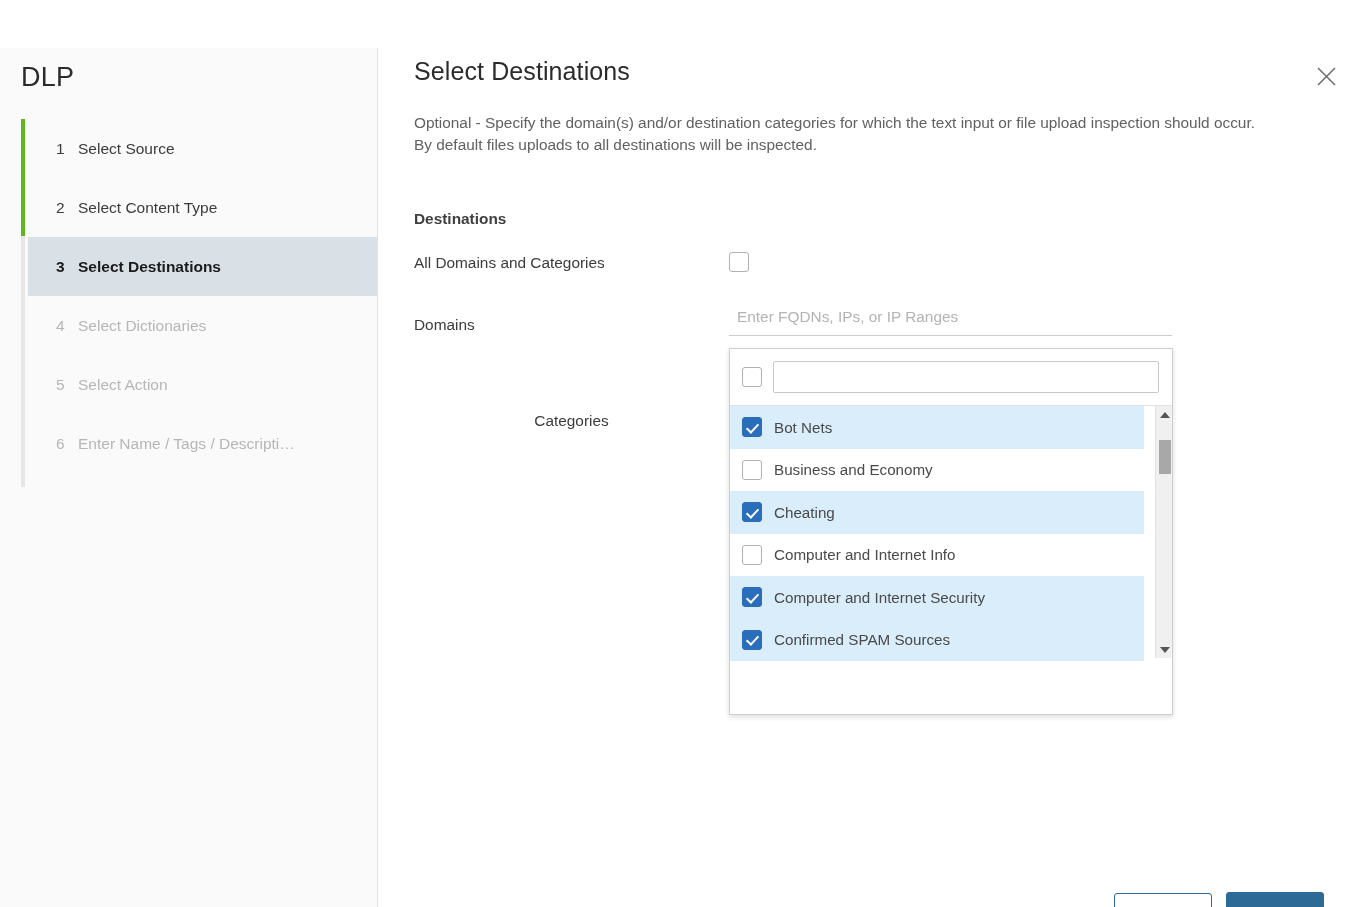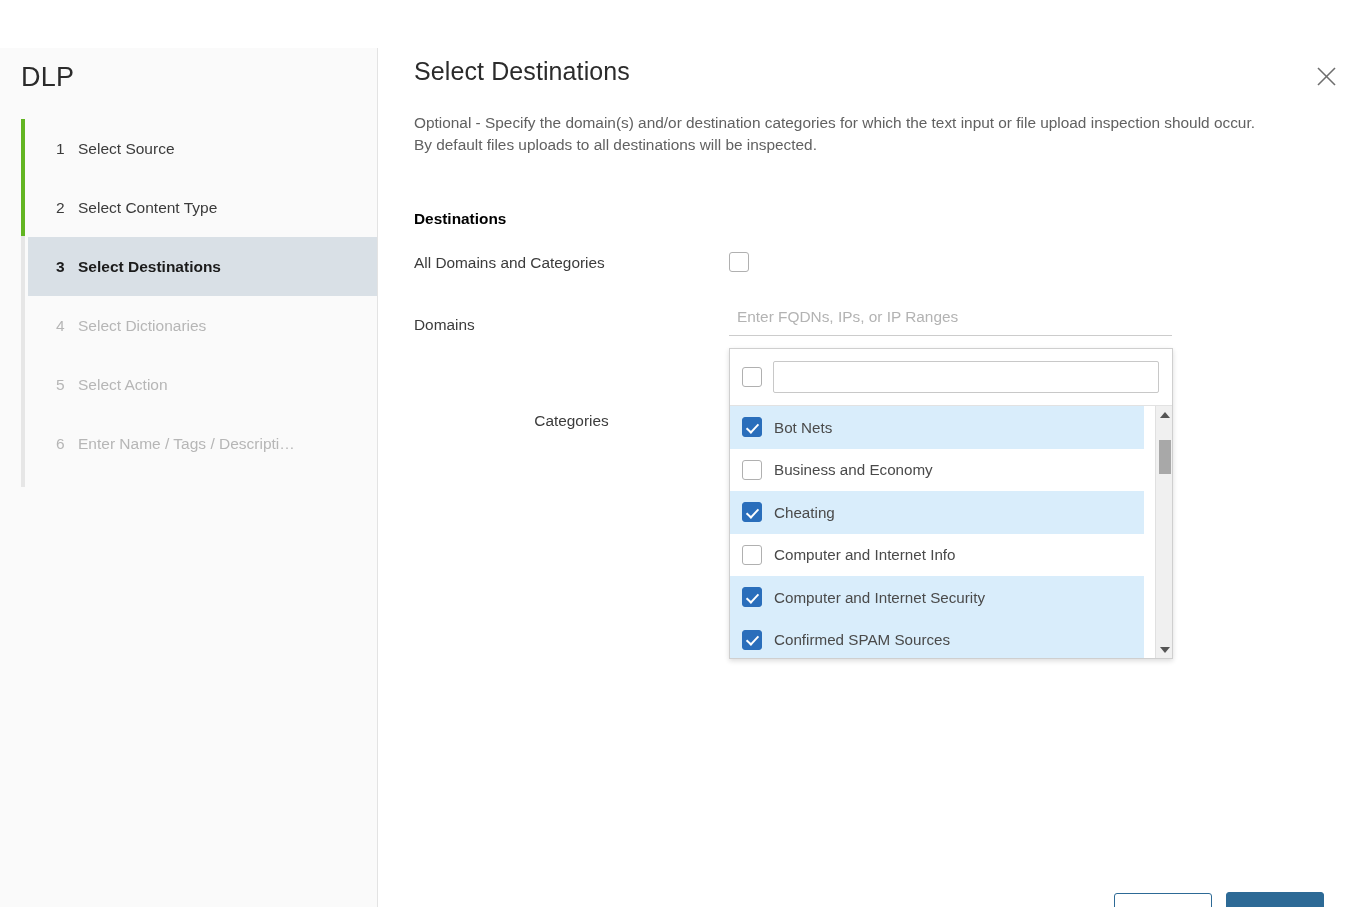--- a/index.html
+++ b/index.html
@@ -66,7 +66,7 @@
   }
   .section-title {
     margin: 54px 0 0 36px;
-    font-size: 15.4px; color: #000000; font-weight: 700;
+    font-size: 15.4px; color: #404040; font-weight: 700;
   }
 
   .form { margin-left: 36px; margin-top: 24px; position: relative; }

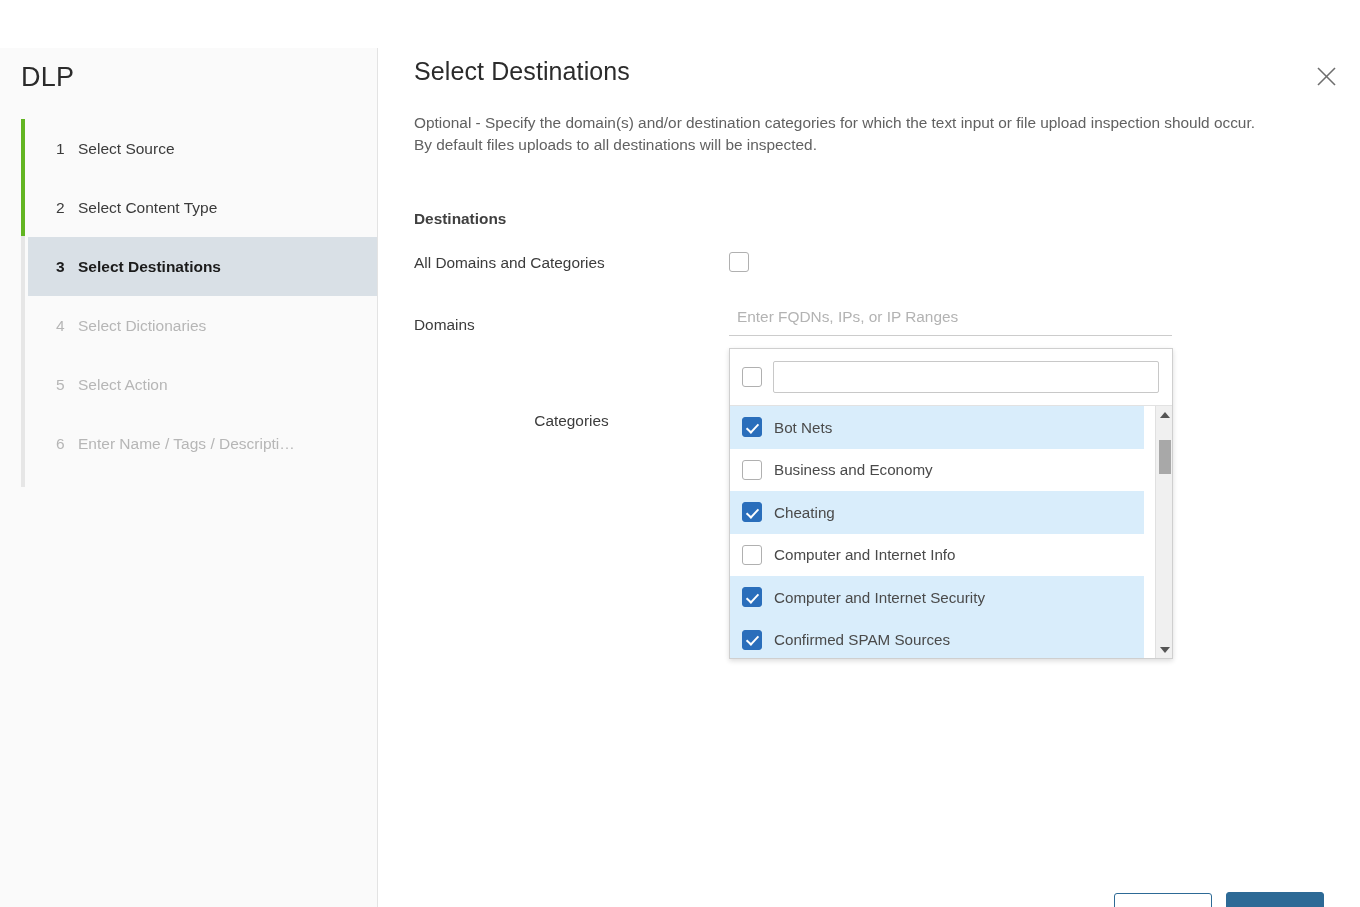--- a/index.html
+++ b/index.html
@@ -125,7 +125,7 @@
     font-family: "Liberation Sans", sans-serif; font-size: 14px;
     padding: 0 8px; outline: none; color: #3b3b3b; background: #fff;
   }
-  .dd-list { position: relative; height: 252px; overflow: hidden; }
+  .dd-list { position: relative; height: 308px; overflow: hidden; }
   .dd-item {
     display: flex; align-items: center; gap: 12px;
     height: 42.5px; padding-left: 12px; cursor: pointer;

